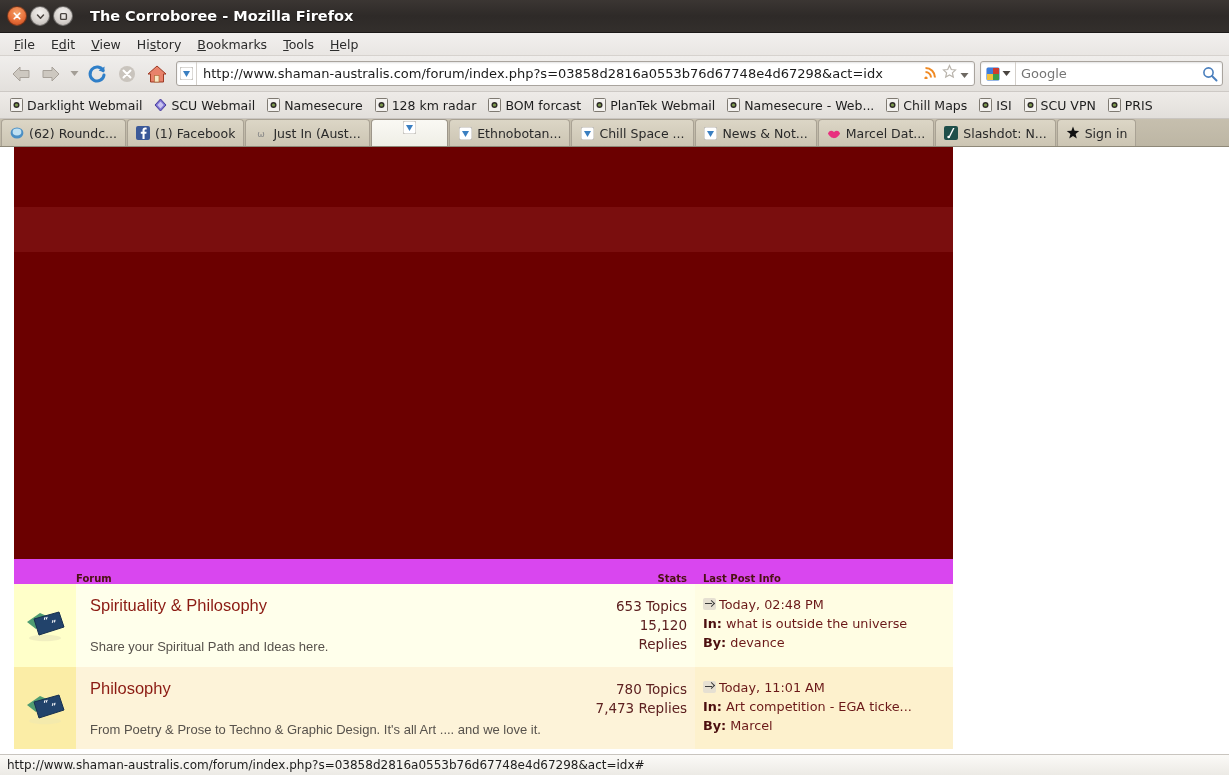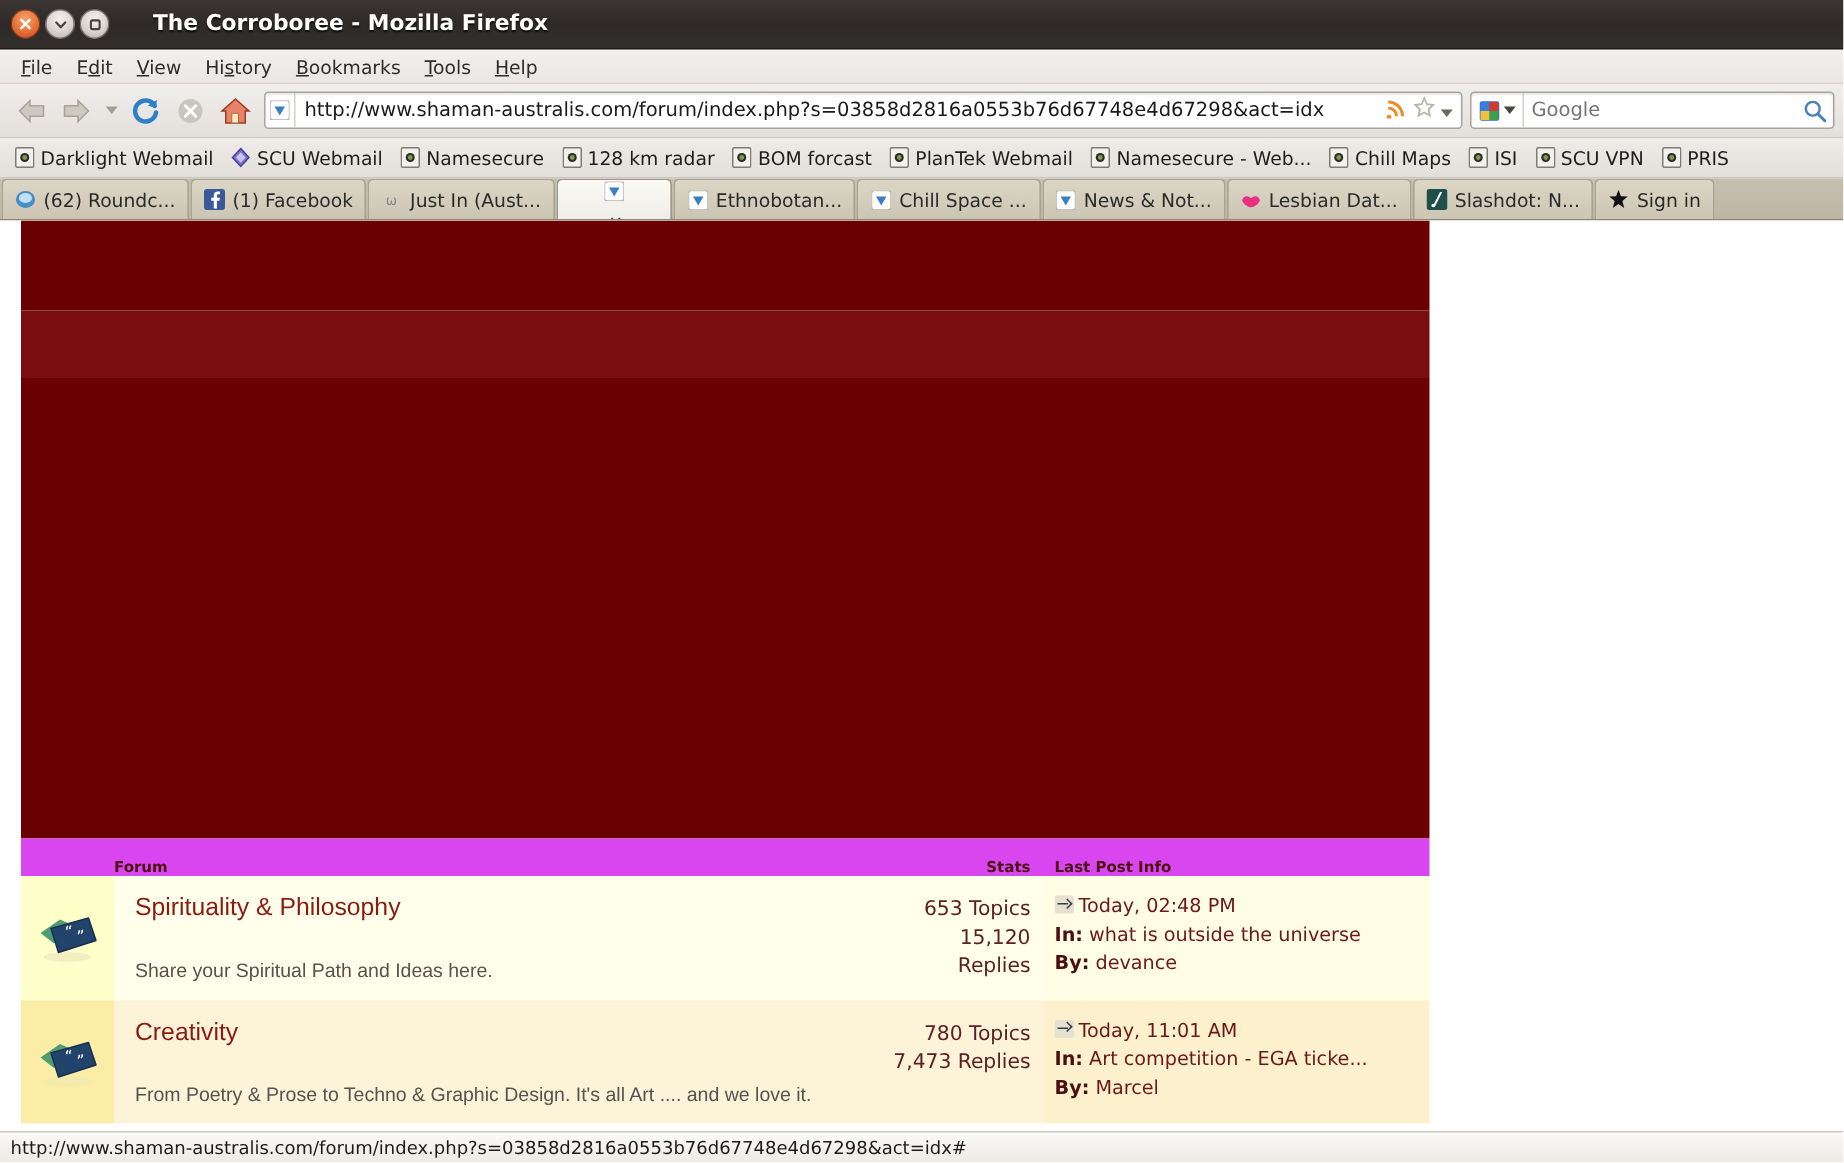--- a/index.html
+++ b/index.html
@@ -35,7 +35,7 @@
   }
   .wbtn svg { display: block; }
   .wtitle {
-    margin-left: 29px;
+    margin-left: 17px;
     color: #ffffff;
     font-size: 14.5px;
     font-weight: bold;

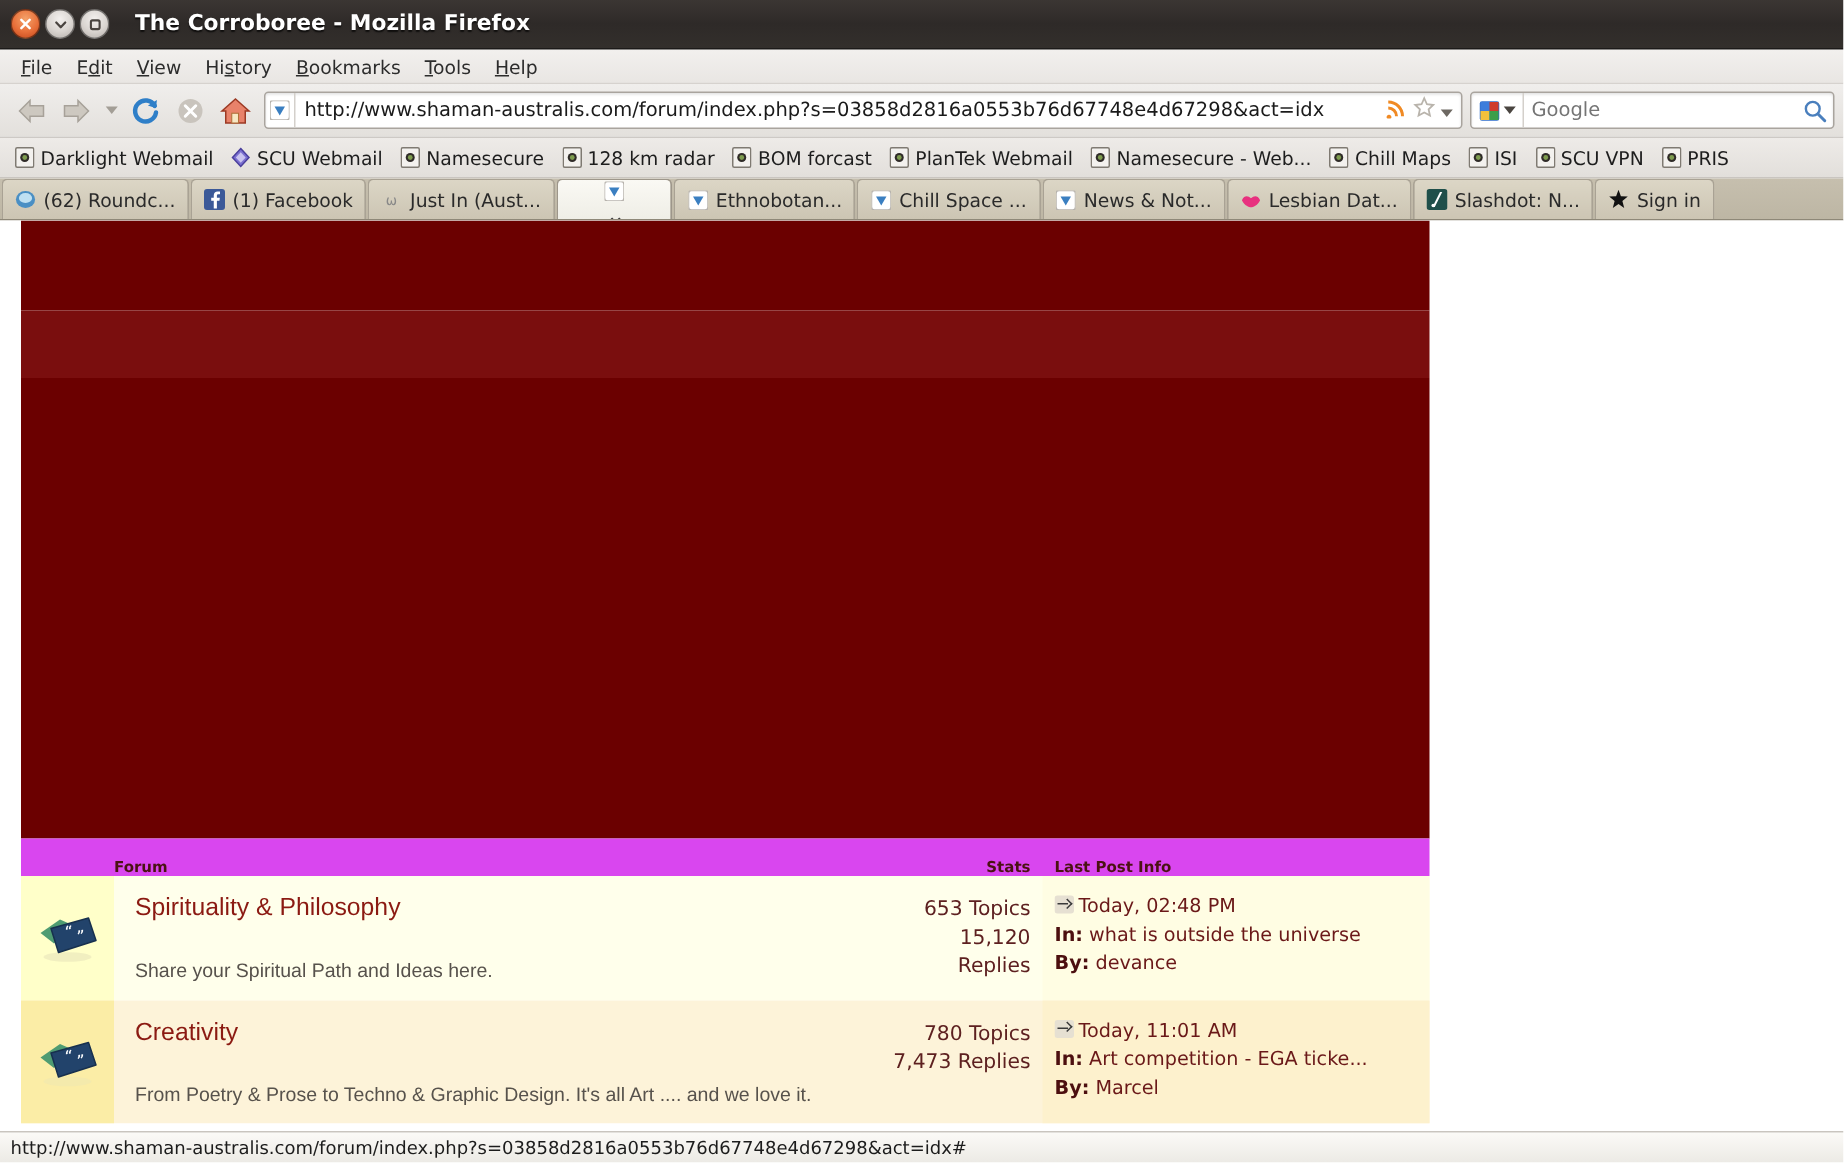--- a/index.html
+++ b/index.html
@@ -579,7 +579,7 @@
             <path d="M1 6.5 C3 2.5 5.5 3.5 7.5 5 C9.5 3.5 12 2.5 14 6.5 C12 10.5 9 11.5 7.5 11.5 C6 11.5 3 10.5 1 6.5 Z" fill="#e8317f"></path>
           </svg>
       </span>
-      <span class="tablabel">Lesbian Dat...</span>
+      <span class="tablabel">Marcel Dat...</span>
     </div>
     <div class="tab">
       <span class="tabicon">

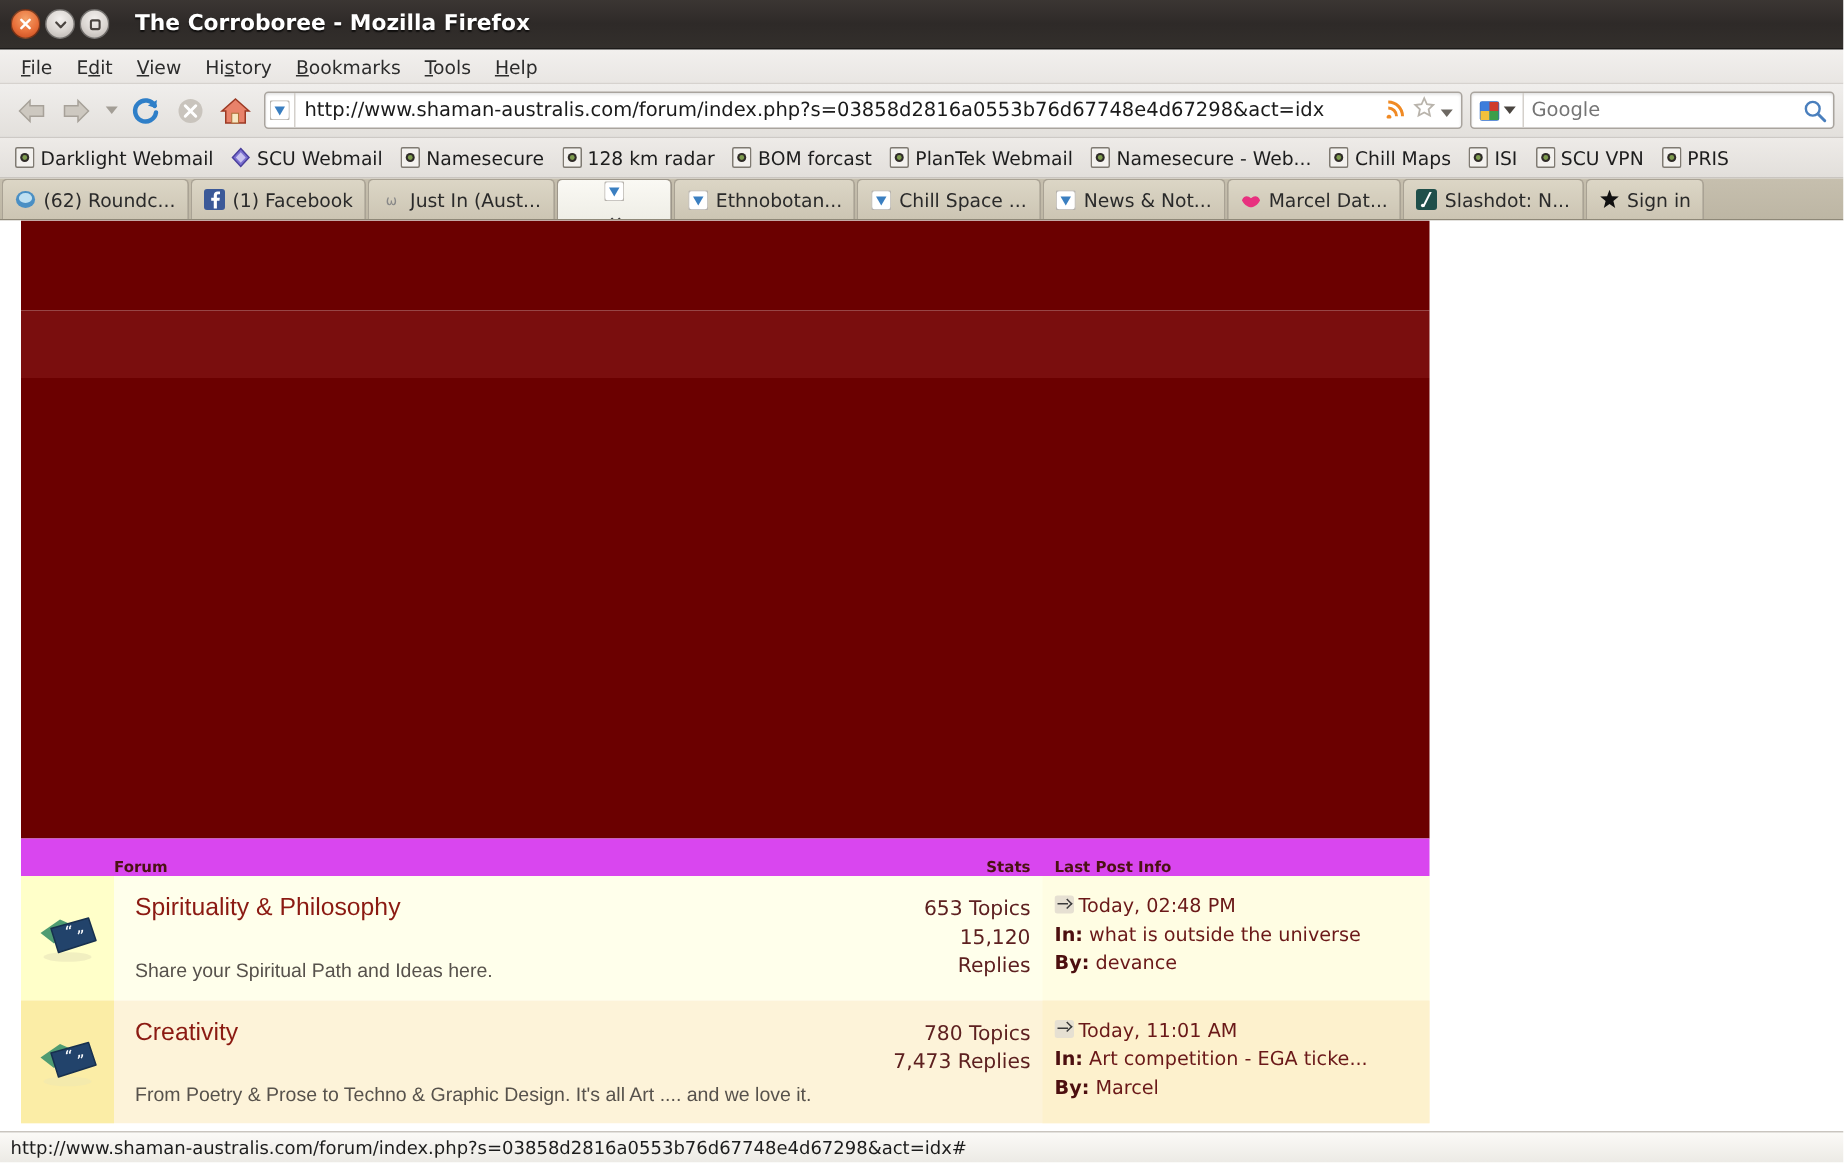--- a/index.html
+++ b/index.html
@@ -663,7 +663,7 @@
           </span>
         </div>
         <div class="c-title">
-          <div class="ftitle">Creativity</div>
+          <div class="ftitle">Philosophy</div>
           <div class="fdesc">From Poetry &amp; Prose to Techno &amp; Graphic Design. It's all Art .... and we love it.</div>
         </div>
         <div class="c-stats">

